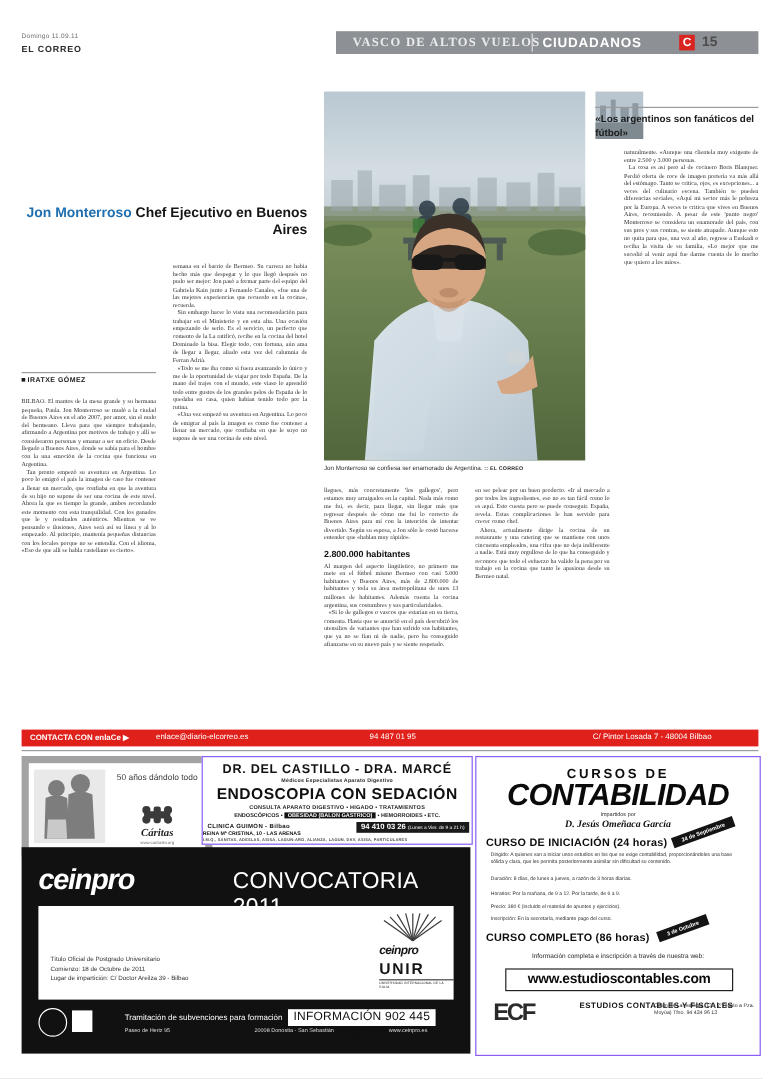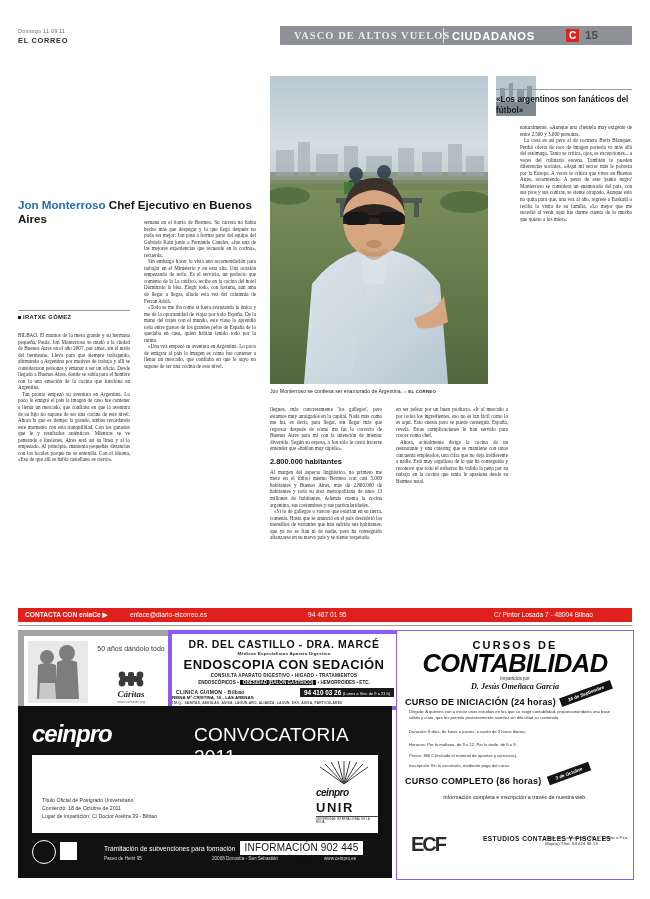--- a/index.html
+++ b/index.html
@@ -33,9 +33,9 @@
     font-family:"Liberation Sans",sans-serif;font-weight:bold;font-size:25.5px;
     line-height:26.5px;color:#151515;letter-spacing:-.7px;}
 
-  .byline{position:absolute;left:0;top:184px;width:238px;
+  .byline{position:absolute;left:0;top:157px;width:238px;
     font-family:"Liberation Sans",sans-serif;font-weight:bold;font-size:11.6px;
-    line-height:14px;color:#151515;}
+    line-height:14px;color:#151515;text-align:right;}
   .byline .nm{color:#1f6fb0;}
 
   .standfirst{position:absolute;left:0;top:205px;width:112px;

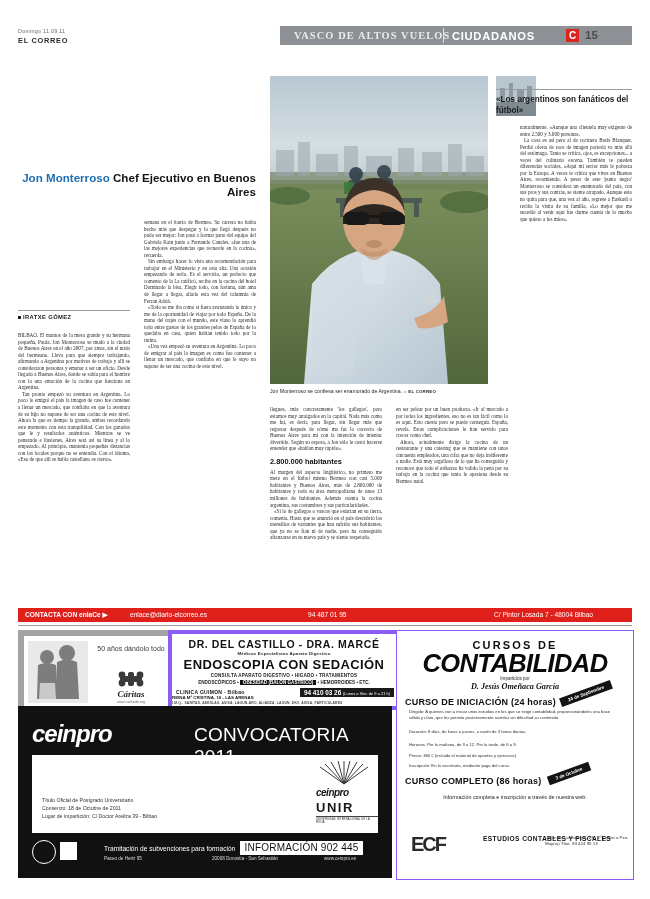--- a/index.html
+++ b/index.html
@@ -95,7 +95,7 @@
     font-family:"Liberation Sans",sans-serif;font-size:3.6px;color:#6a6a6a;}
 
   
-  .ad-cli{left:150px;top:616px;width:224px;height:72px;border:4px solid #8b5cf6;}
+  .ad-cli{left:150px;top:616px;width:224px;height:72px;border:1px solid #8b5cf6;}
   .cli-1{position:absolute;left:0;top:4px;width:224px;text-align:center;
     font-family:"Liberation Sans",sans-serif;font-weight:bold;font-size:10.5px;
     letter-spacing:.6px;color:#121212;}

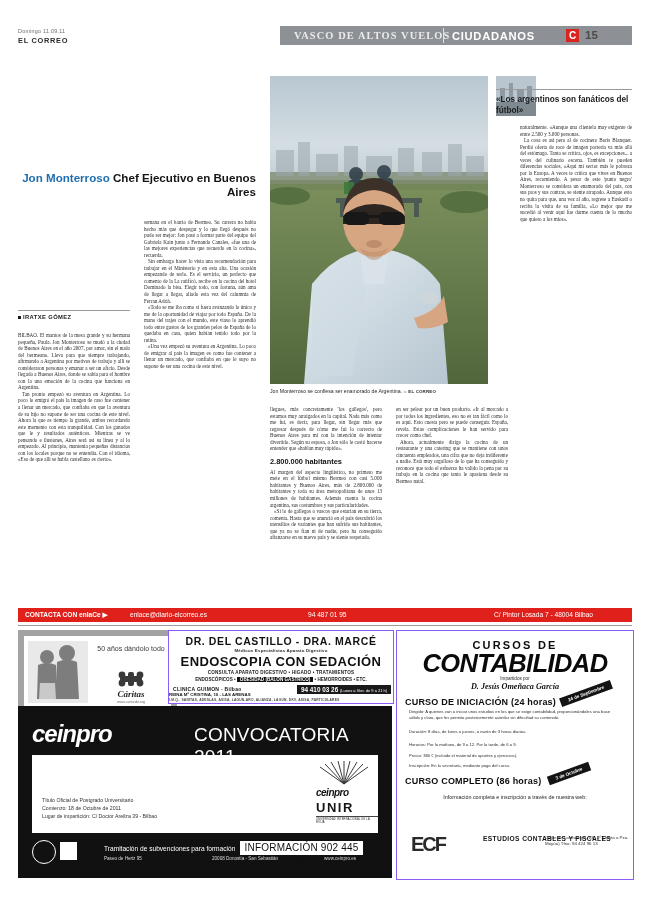--- a/index.html
+++ b/index.html
@@ -462,6 +462,7 @@
       <div class="ribbon rib2">3 de Octubre</div>
 
       <div class="con-info">Información completa e inscripción a través de nuestra web:</div>
+      <div class="con-web">www.estudioscontables.com</div>
 
       <div class="con-ecf">ECF</div>
       <div class="con-ecf2">ESTUDIOS CONTABLES Y FISCALES</div>

